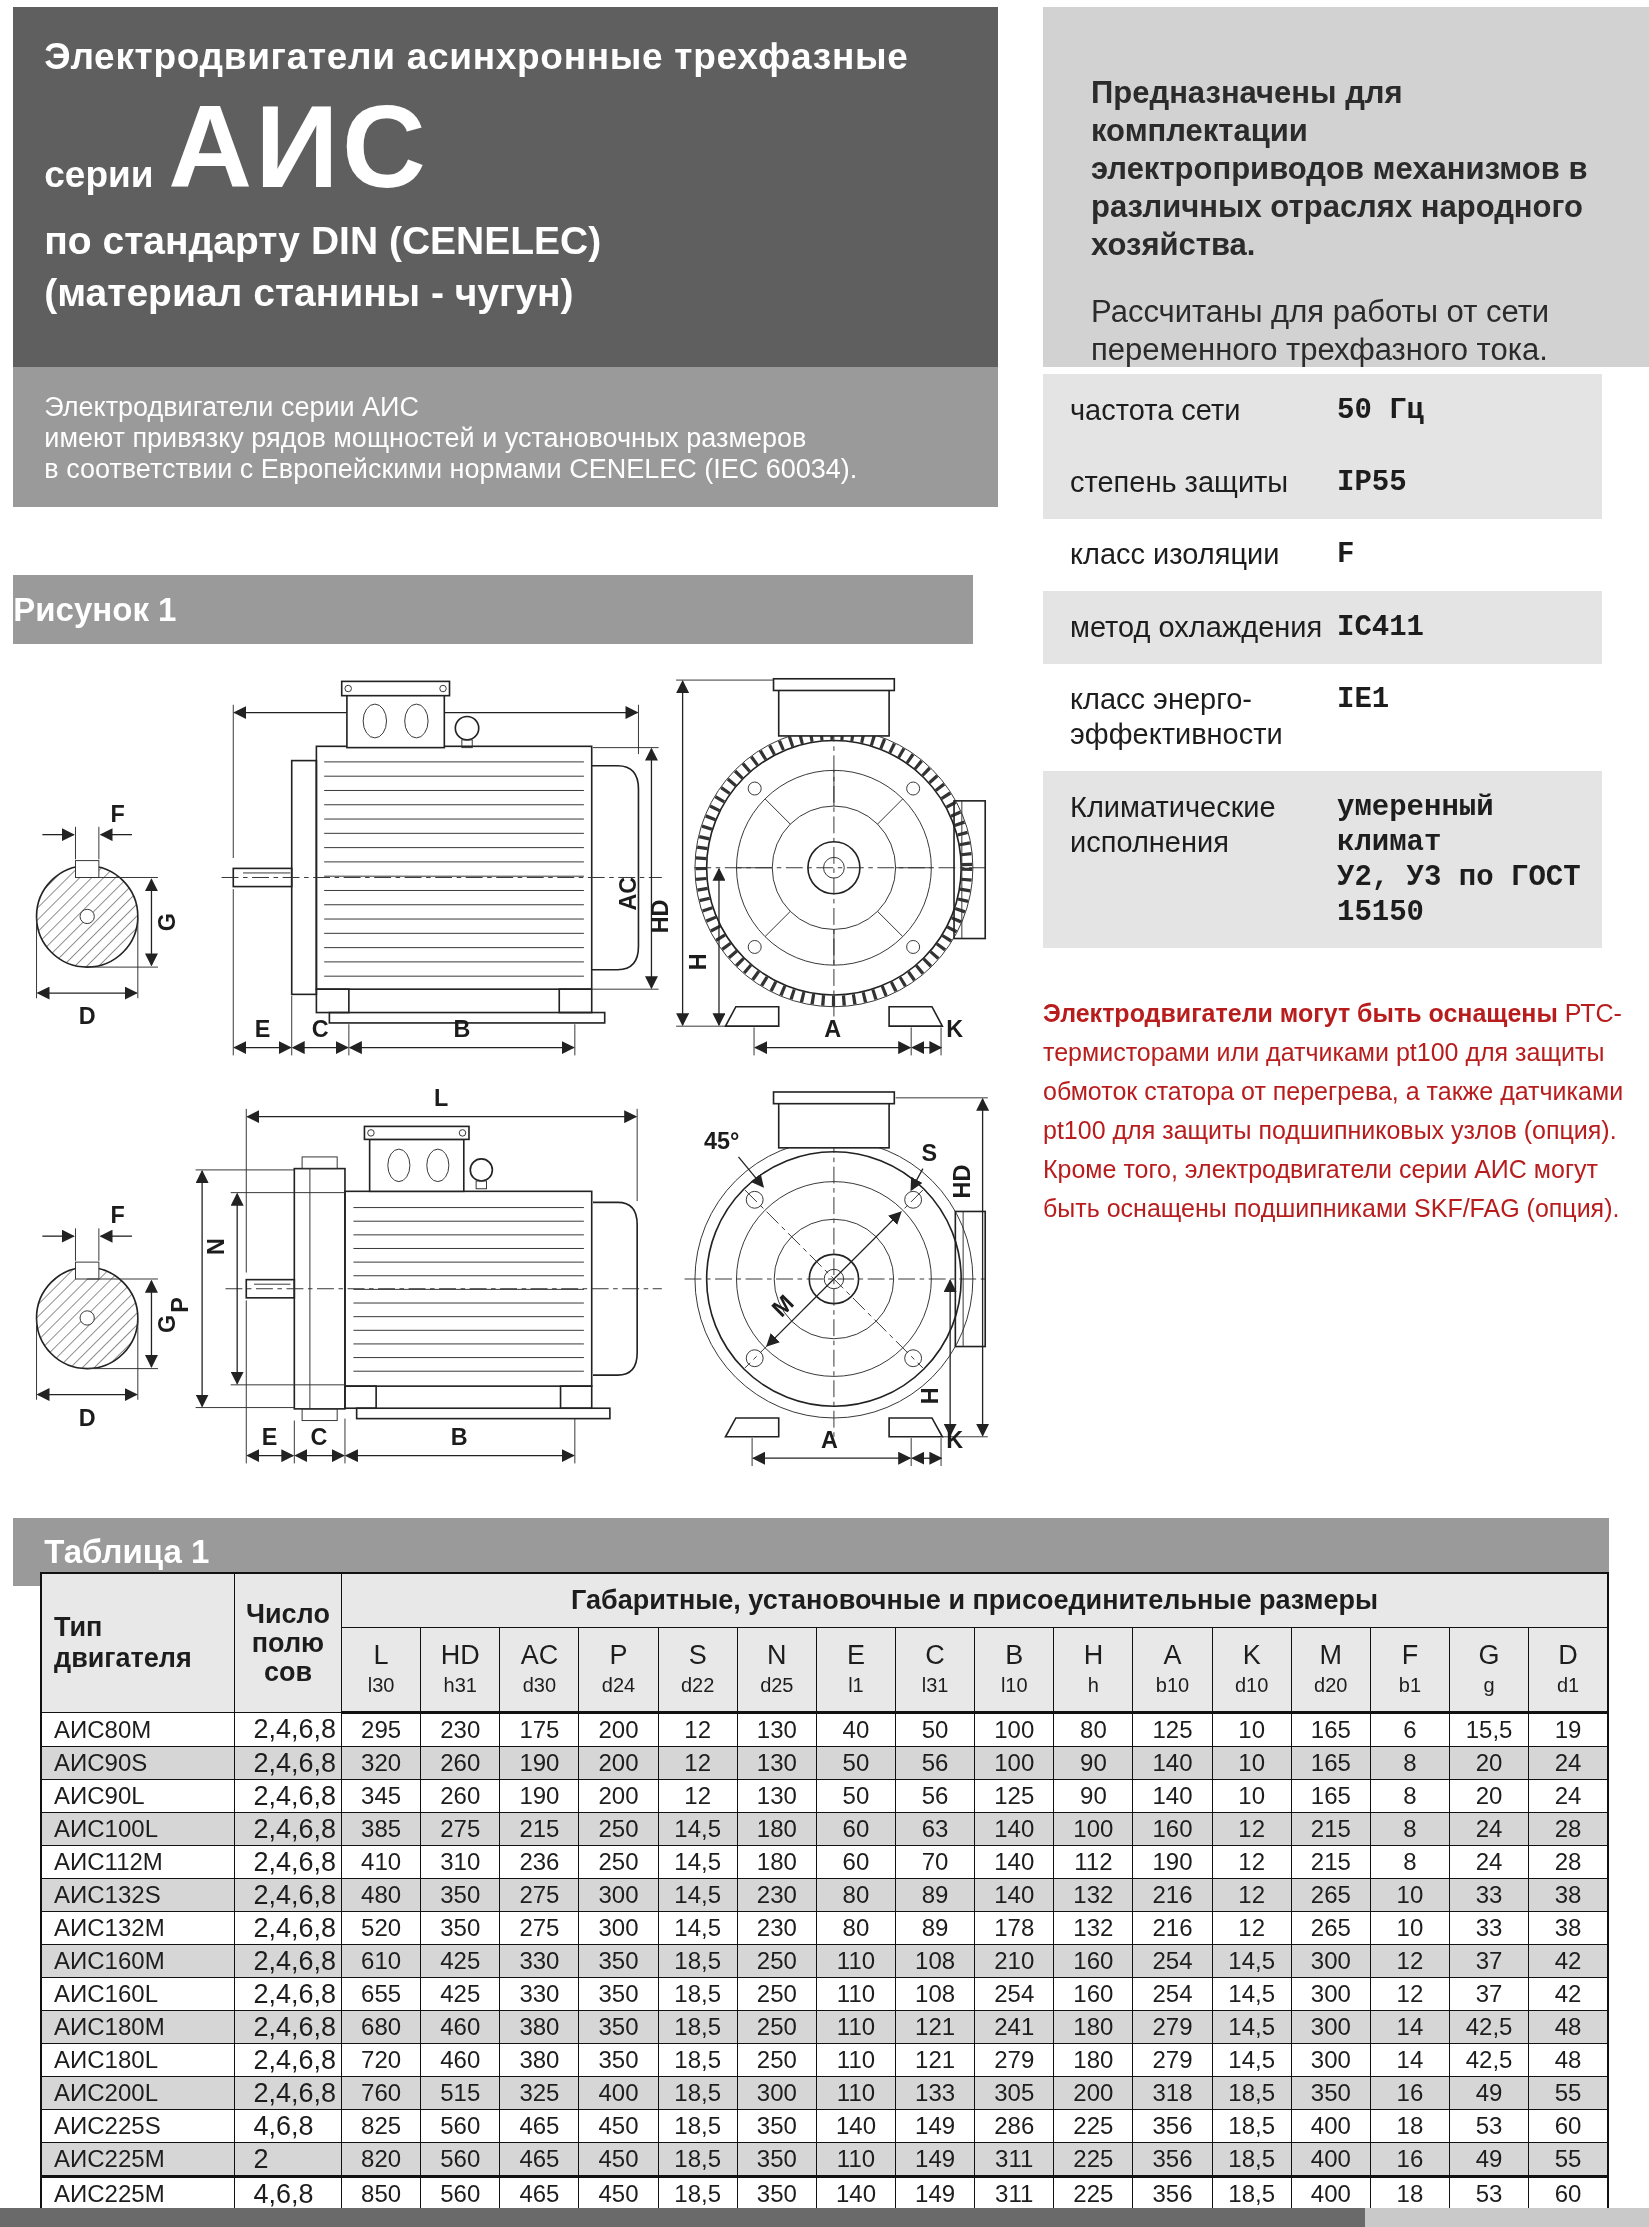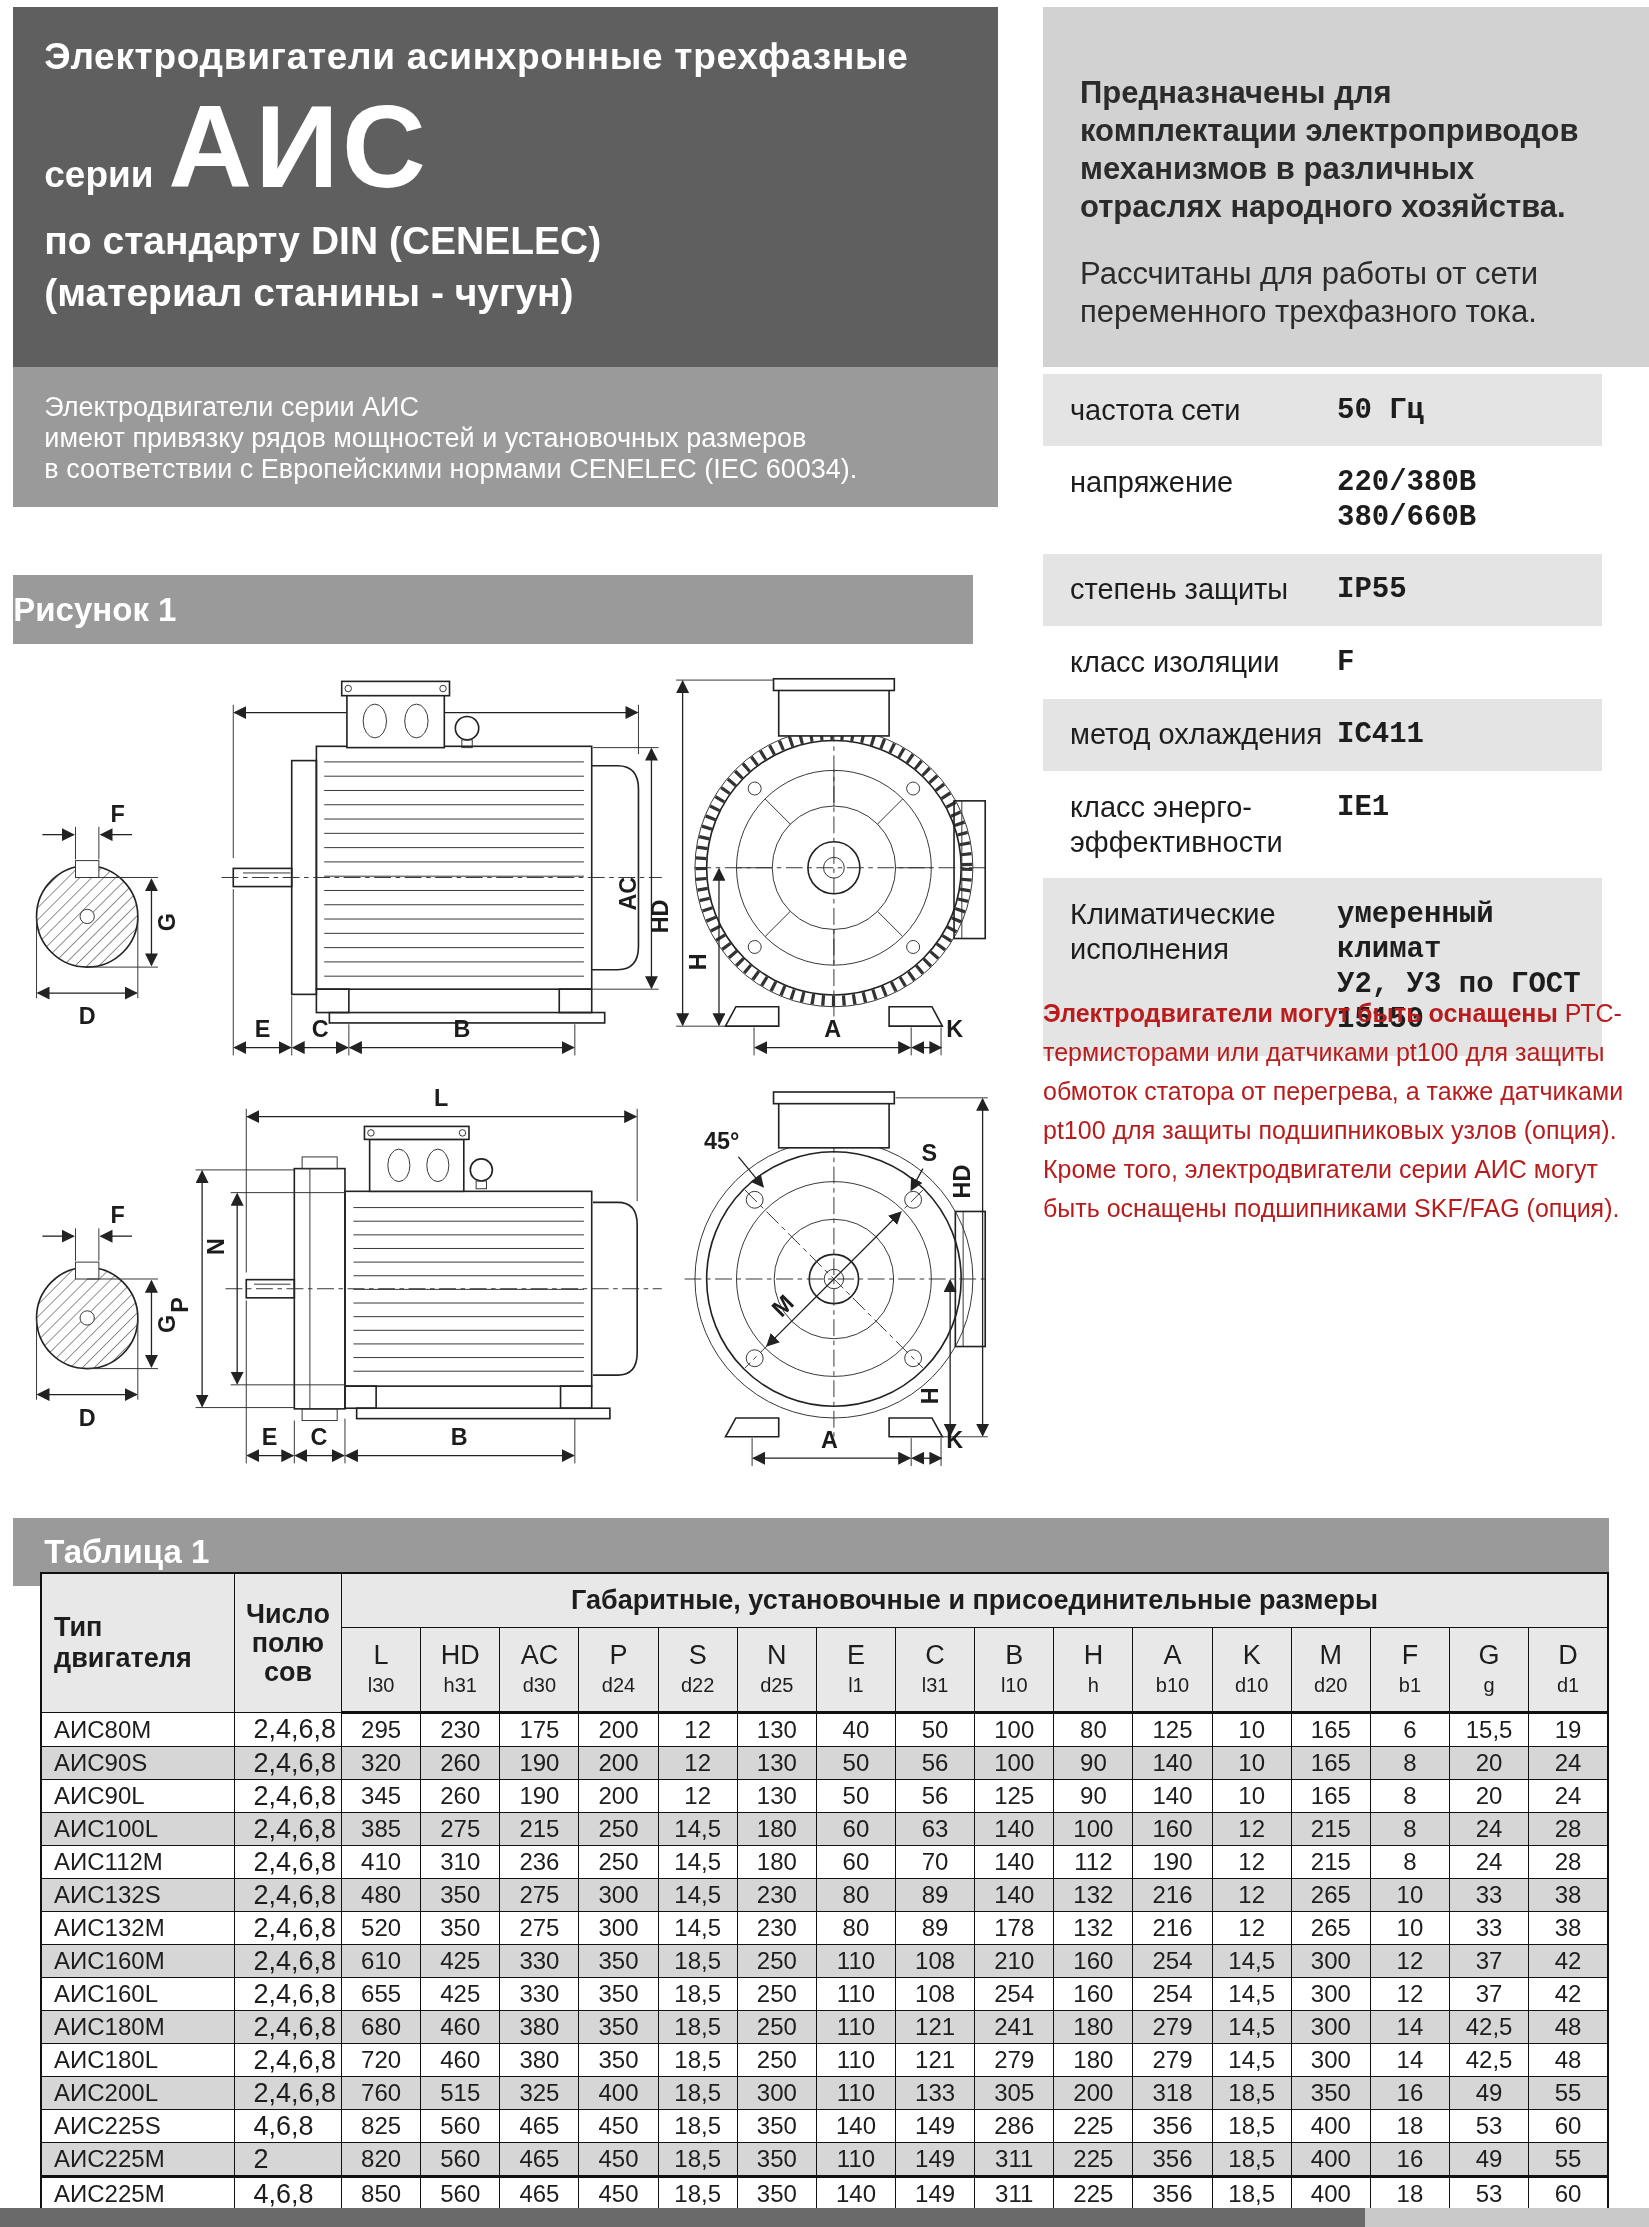--- a/index.html
+++ b/index.html
@@ -38,7 +38,7 @@
 
   
   #right-intro{left:1043px;top:6.7px;width:606px;height:360px;background:#d2d2d2;color:#2b2b2b;
-               padding:67px 60px 0 37px;}
+               padding:67px 60px 0 48px;}
   #right-intro .p1{font-size:31px;line-height:38px;font-weight:bold;}
   #right-intro .p2{font-size:31px;line-height:38px;margin-top:29px;}
 

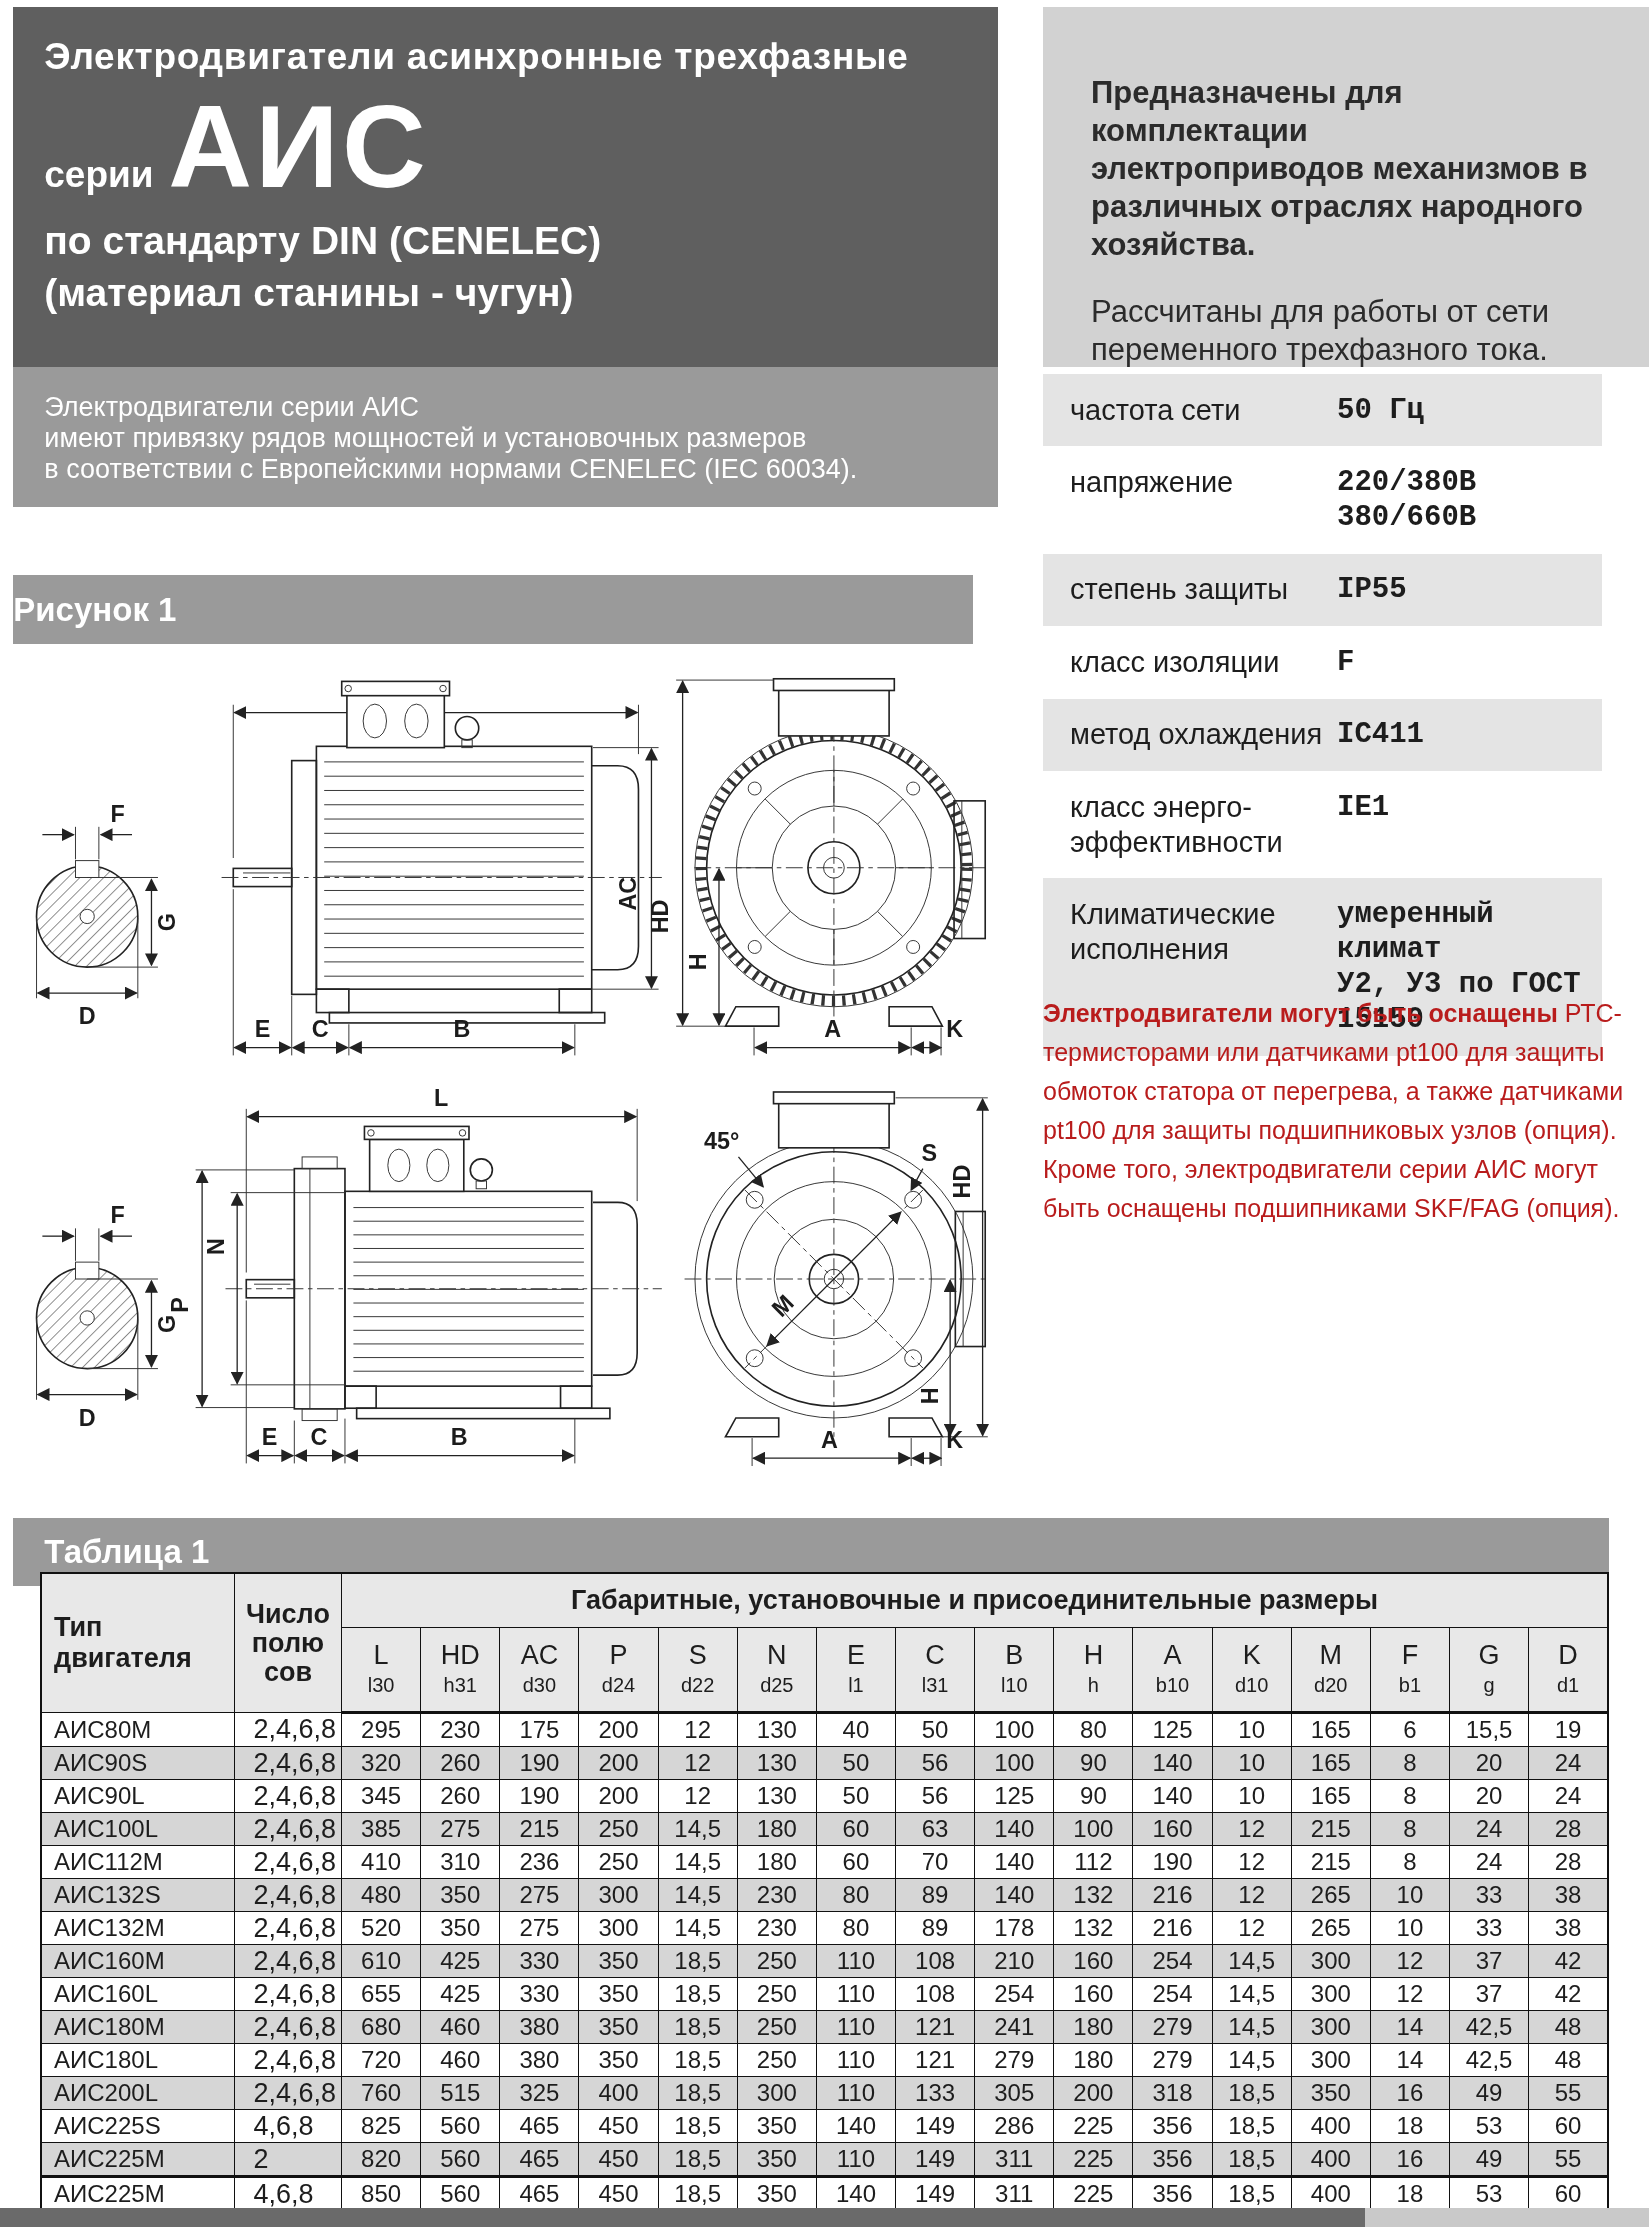--- a/index.html
+++ b/index.html
@@ -376,11 +376,6 @@
         <div class="spec-label">частота сети</div>
         <div class="spec-value">50 Гц</div>
       </div>
-      <div class="spec-row">
-        <div class="spec-label">напряжение</div>
-        <div class="spec-value">220/380В
-380/660В</div>
-      </div>
       <div class="spec-row band">
         <div class="spec-label">степень защиты</div>
         <div class="spec-value">IP55</div>

